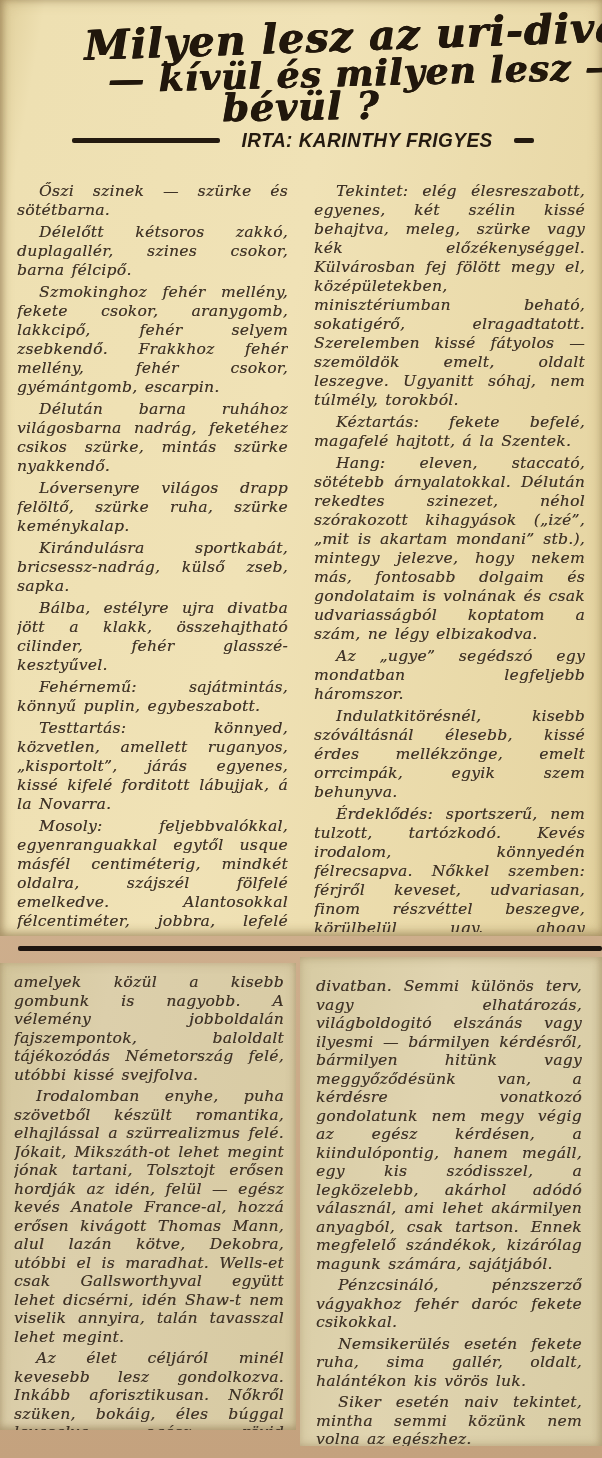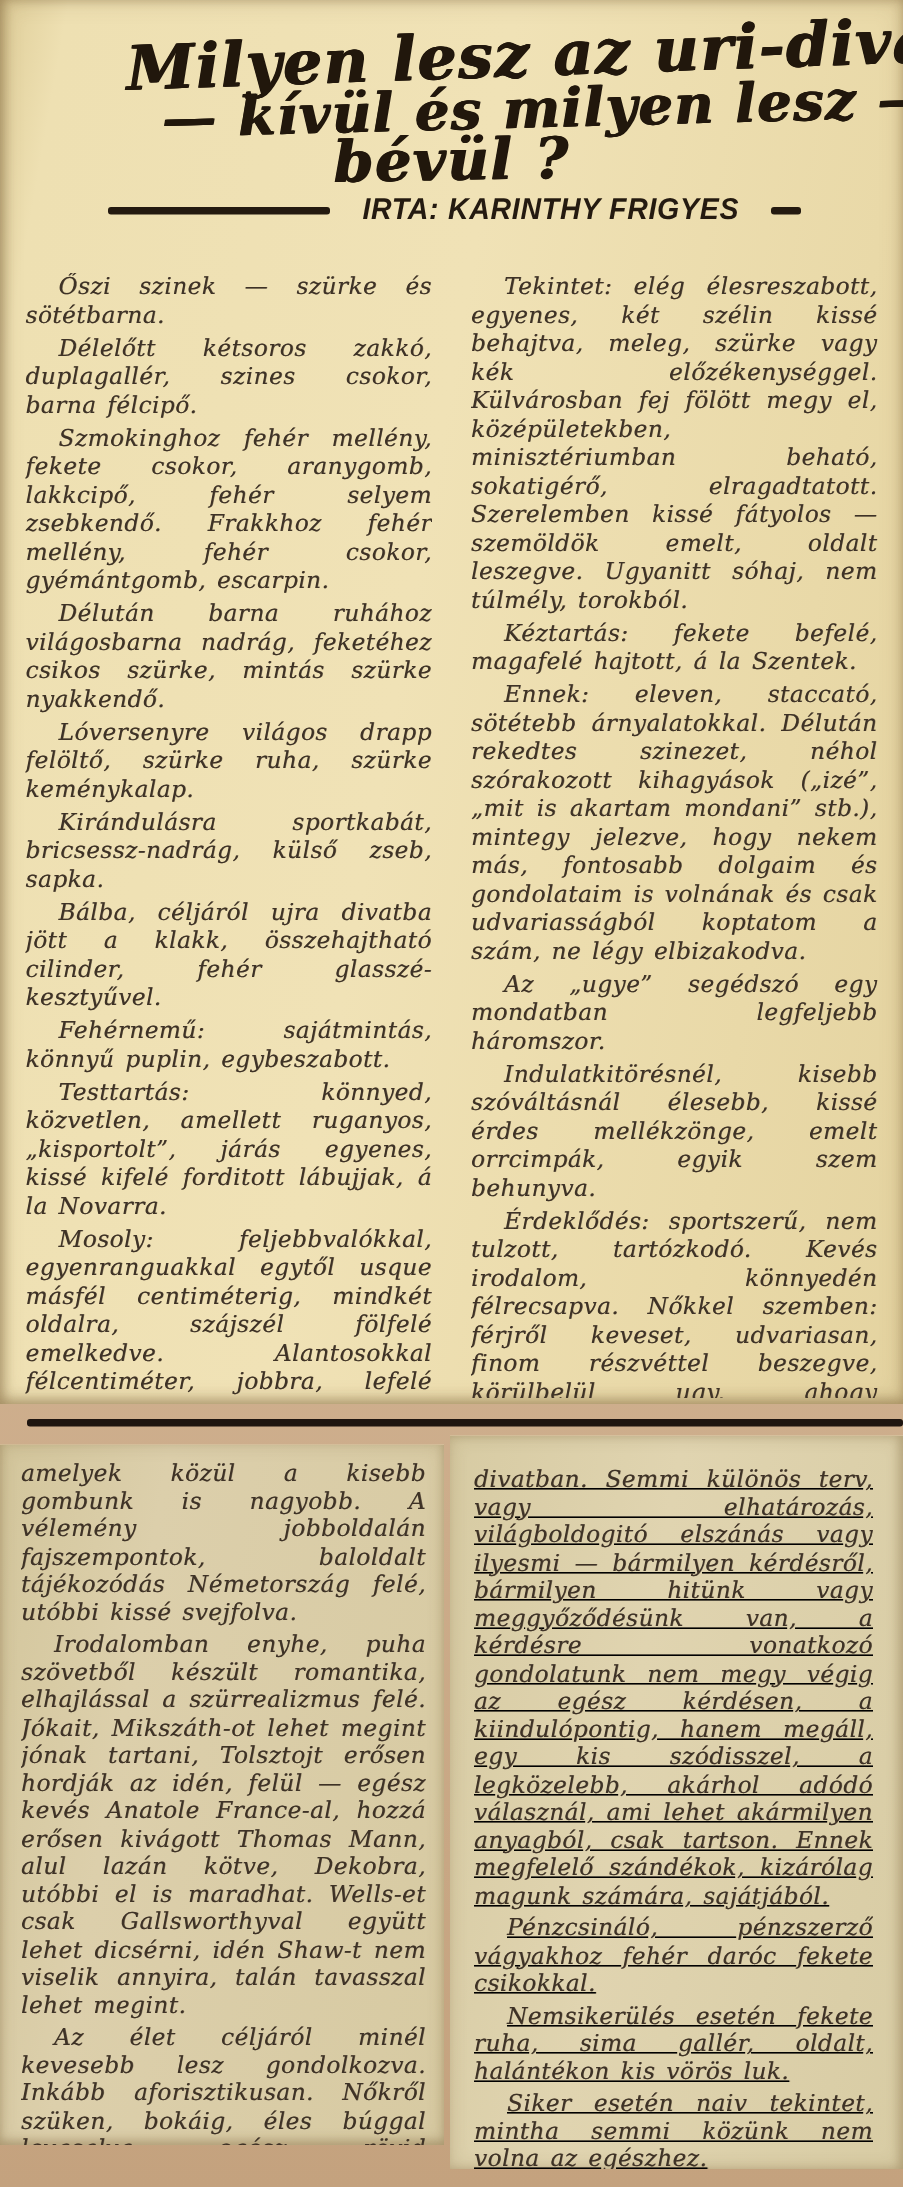--- a/index.html
+++ b/index.html
@@ -103,7 +103,7 @@
       <div class="col">
           <p class="para">Tekintet: elég élesreszabott, egyenes, két szélin kissé behajtva, meleg, szürke vagy kék előzékenységgel. Külvárosban fej fölött megy el, középületekben, minisztériumban beható, sokatigérő, elragadtatott. Szerelemben kissé fátyolos — szemöldök emelt, oldalt leszegve. Ugyanitt sóhaj, nem túlmély, torokból.</p>
           <p class="para">Kéztartás: fekete befelé, magafelé hajtott, á la Szentek.</p>
-          <p class="para">Ennek: eleven, staccató, sötétebb árnyalatokkal. Délután rekedtes szinezet, néhol szórakozott kihagyások („izé”, „mit is akartam mondani” stb.), mintegy jelezve, hogy nekem más, fontosabb dolgaim és gondolataim is volnának és csak udvariasságból koptatom a szám, ne légy elbizakodva.</p>
+          <p class="para">Hang: eleven, staccató, sötétebb árnyalatokkal. Délután rekedtes szinezet, néhol szórakozott kihagyások („izé”, „mit is akartam mondani” stb.), mintegy jelezve, hogy nekem más, fontosabb dolgaim és gondolataim is volnának és csak udvariasságból koptatom a szám, ne légy elbizakodva.</p>
           <p class="para">Az „ugye” segédszó egy mondatban legfeljebb háromszor.</p>
           <p class="para">Indulatkitörésnél, kisebb szóváltásnál élesebb, kissé érdes mellékzönge, emelt orrcimpák, egyik szem behunyva.</p>
           <p class="para">Érdeklődés: sportszerű, nem tulzott, tartózkodó. Kevés irodalom, könnyedén félrecsapva. Nőkkel szemben: férjről keveset, udvariasan, finom részvéttel beszegve, körülbelül ugy, ahogy személyzet iránt érdeklődik az ember, gyorsan más tárgyra térve.</p>

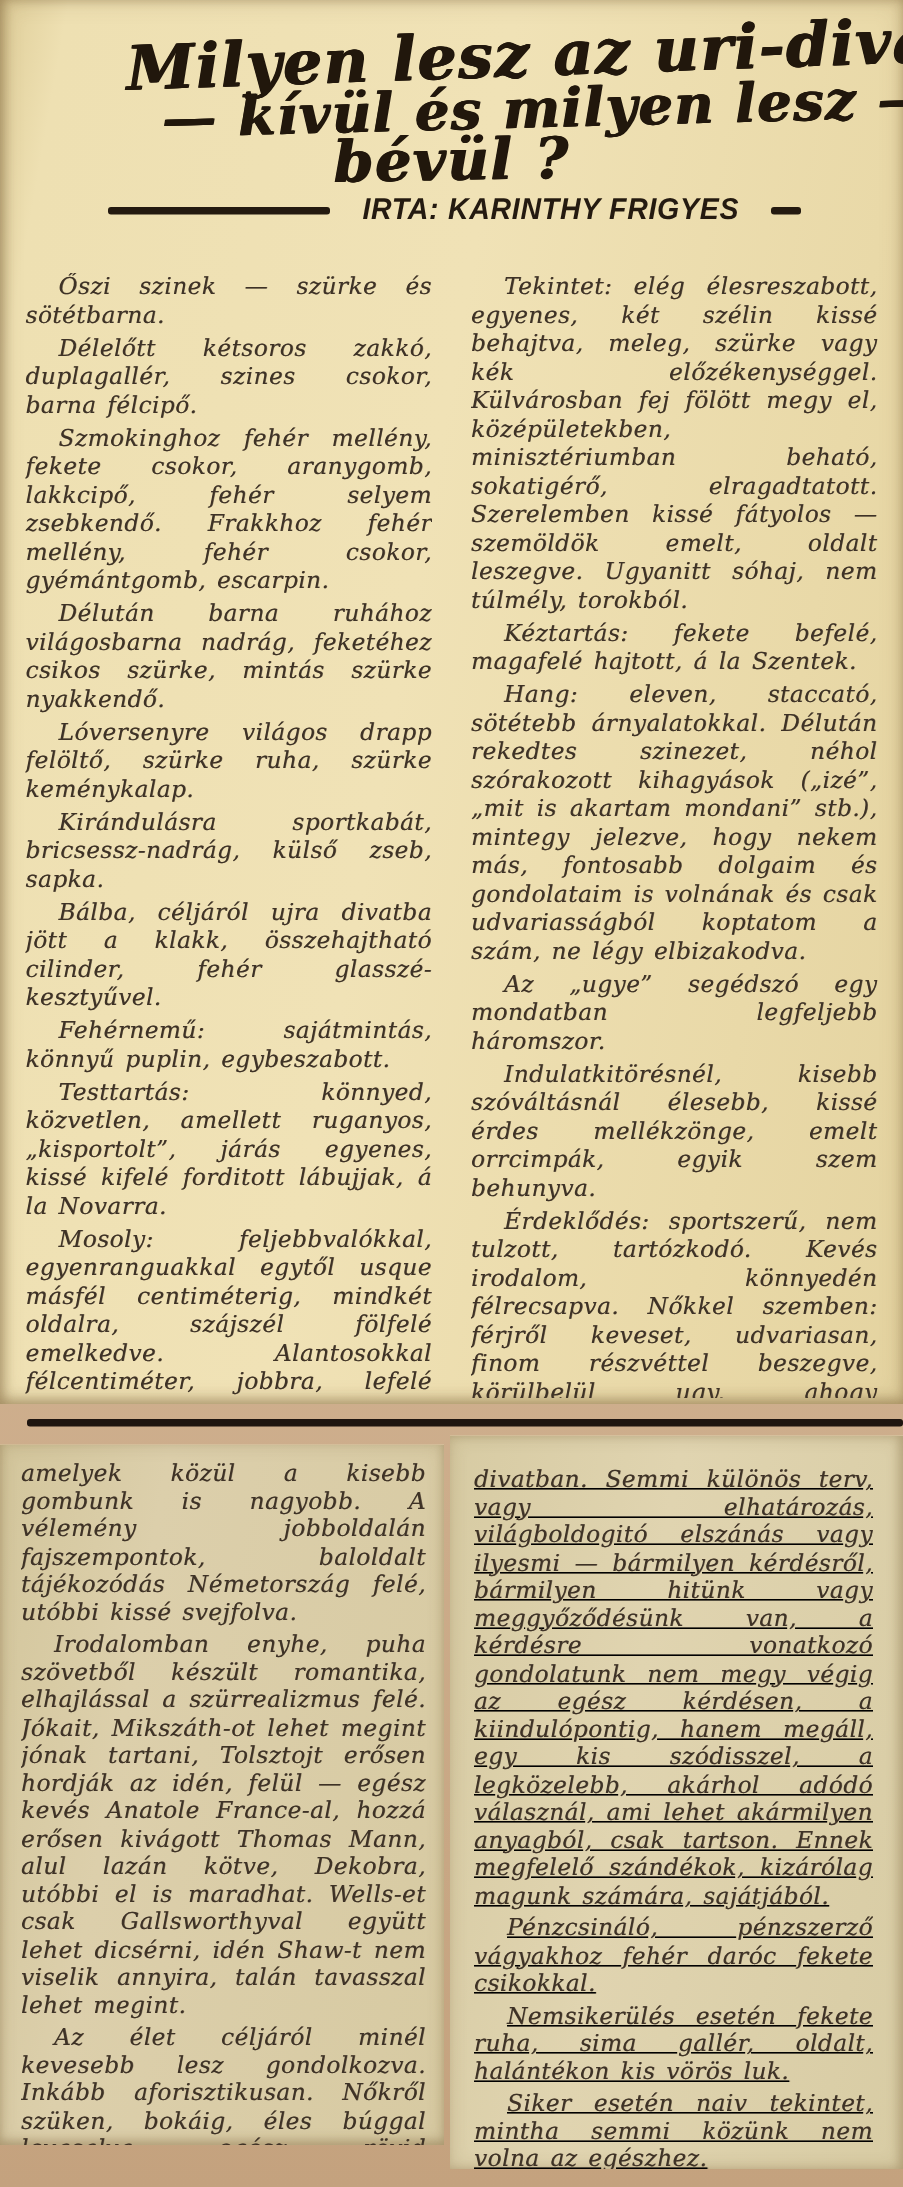--- a/index.html
+++ b/index.html
@@ -95,7 +95,7 @@
           <p class="para">Délután barna ruhához világosbarna nadrág, feketéhez csikos szürke, mintás szürke nyakkendő.</p>
           <p class="para">Lóversenyre világos drapp felöltő, szürke ruha, szürke keménykalap.</p>
           <p class="para">Kirándulásra sportkabát, bricsessz-nadrág, külső zseb, sapka.</p>
-          <p class="para">Bálba, céljáról ujra divatba jött a klakk, összehajtható cilinder, fehér glasszé-kesztyűvel.</p>
+          <p class="para">Bálba, estélyre ujra divatba jött a klakk, összehajtható cilinder, fehér glasszé-kesztyűvel.</p>
           <p class="para">Fehérnemű: sajátmintás, könnyű puplin, egybeszabott.</p>
           <p class="para">Testtartás: könnyed, közvetlen, amellett ruganyos, „kisportolt”, járás egyenes, kissé kifelé forditott lábujjak, á la Novarra.</p>
           <p class="para">Mosoly: feljebbvalókkal, egyenranguakkal egytől usque másfél centiméterig, mindkét oldalra, szájszél fölfelé emelkedve. Alantosokkal félcentiméter, jobbra, lefelé biggyesztve, jóindulattal, de tartózkodva.</p>

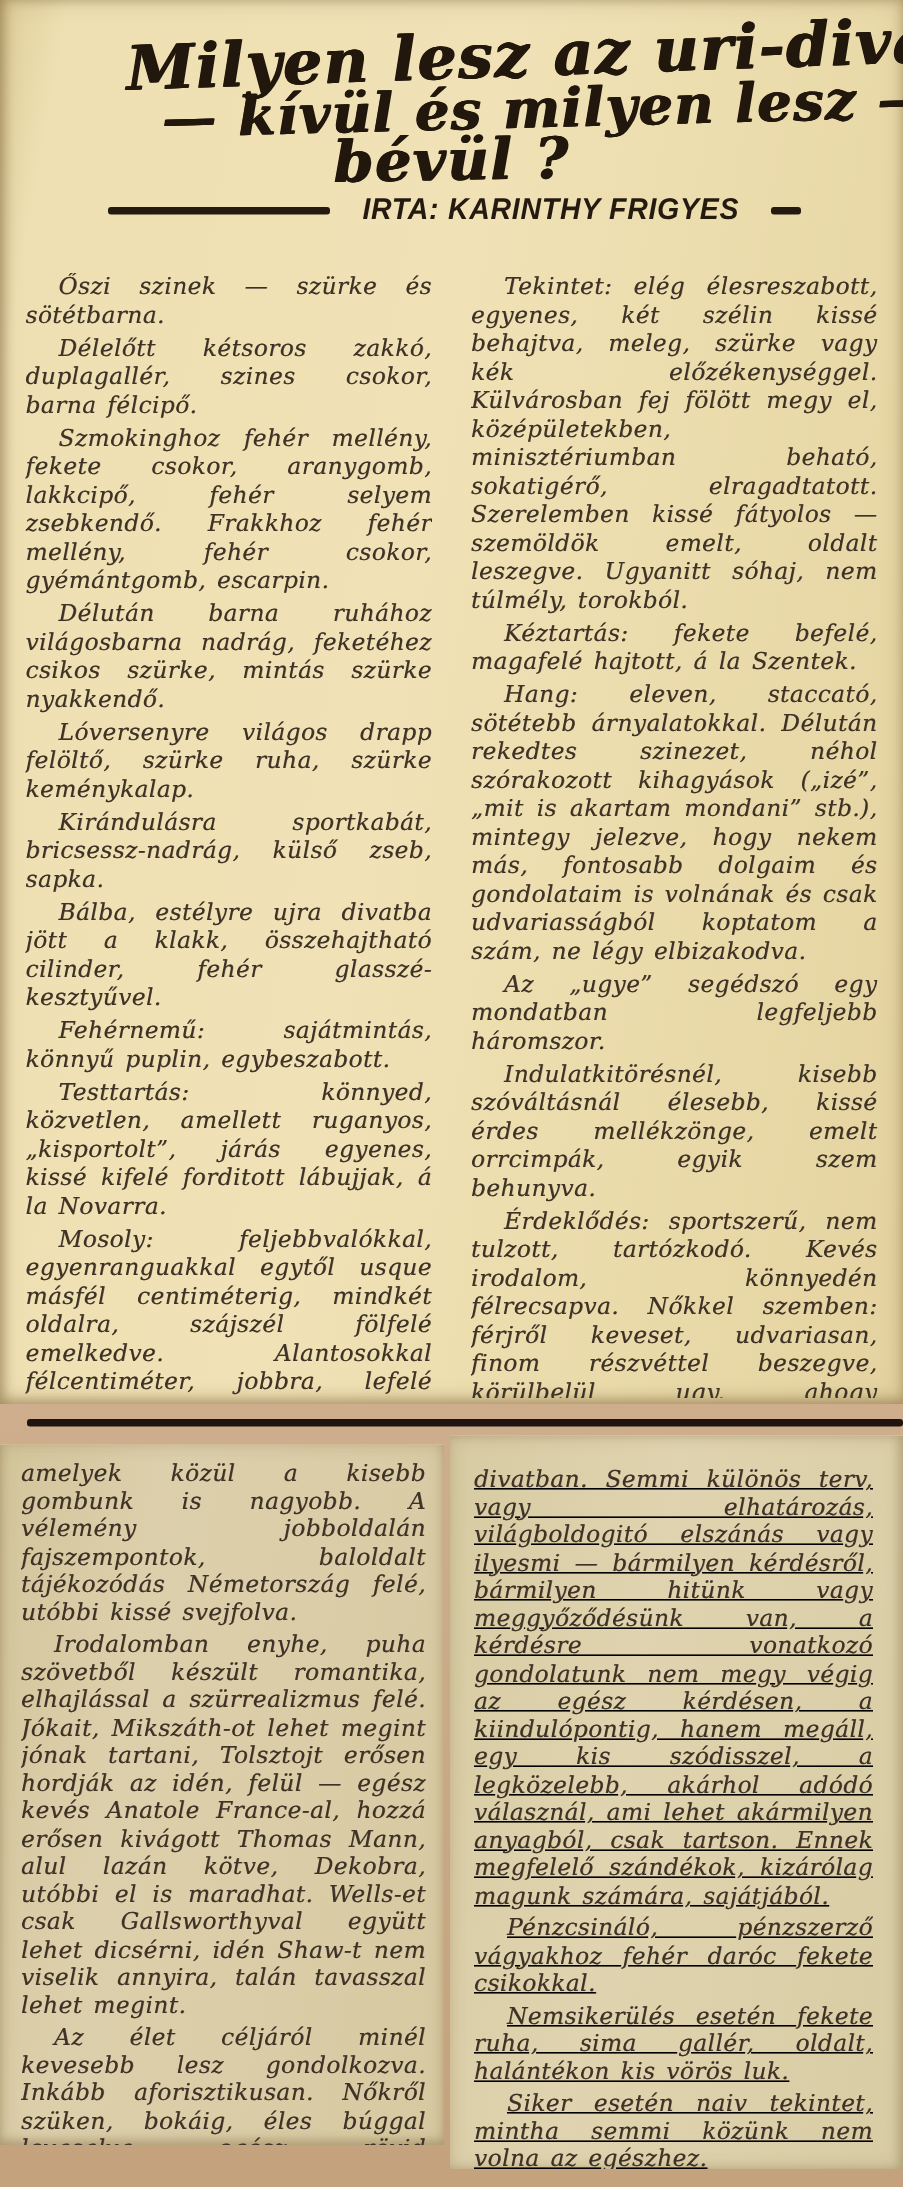--- a/index.html
+++ b/index.html
@@ -66,7 +66,6 @@
     background: linear-gradient(100deg,#d7cba3 0%,#e0d4b0 40%,#d8cca4 100%);
     box-shadow: inset 0 0 12px rgba(104,76,35,.20), inset -3px 0 6px rgba(104,76,35,.22);
     overflow:hidden;
-    text-decoration:underline;
   }
   .lower-left-clip .para  { line-height:18.5px; }
   .lower-right-clip .para { line-height:18.5px; }

